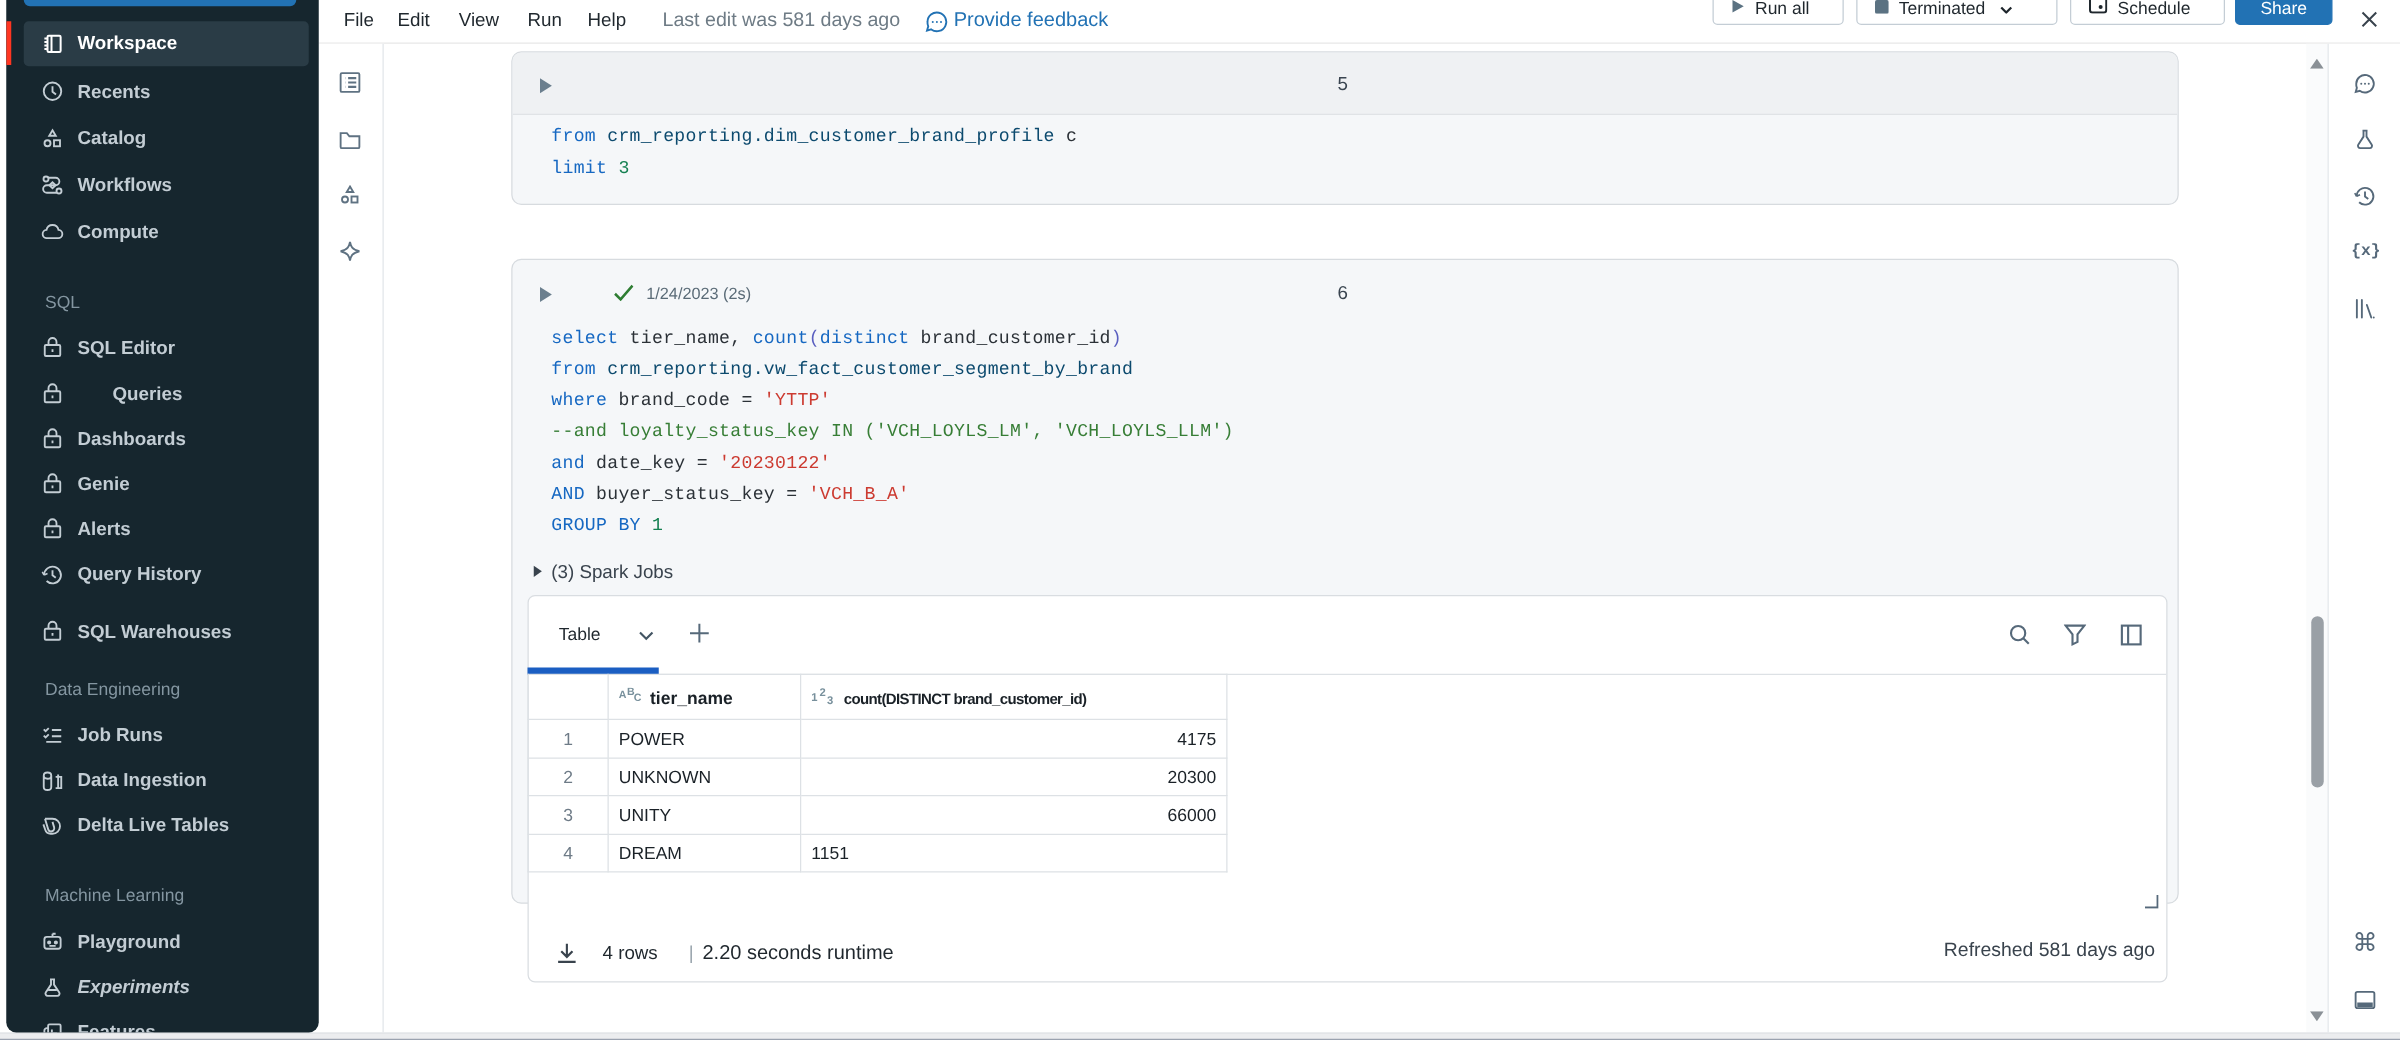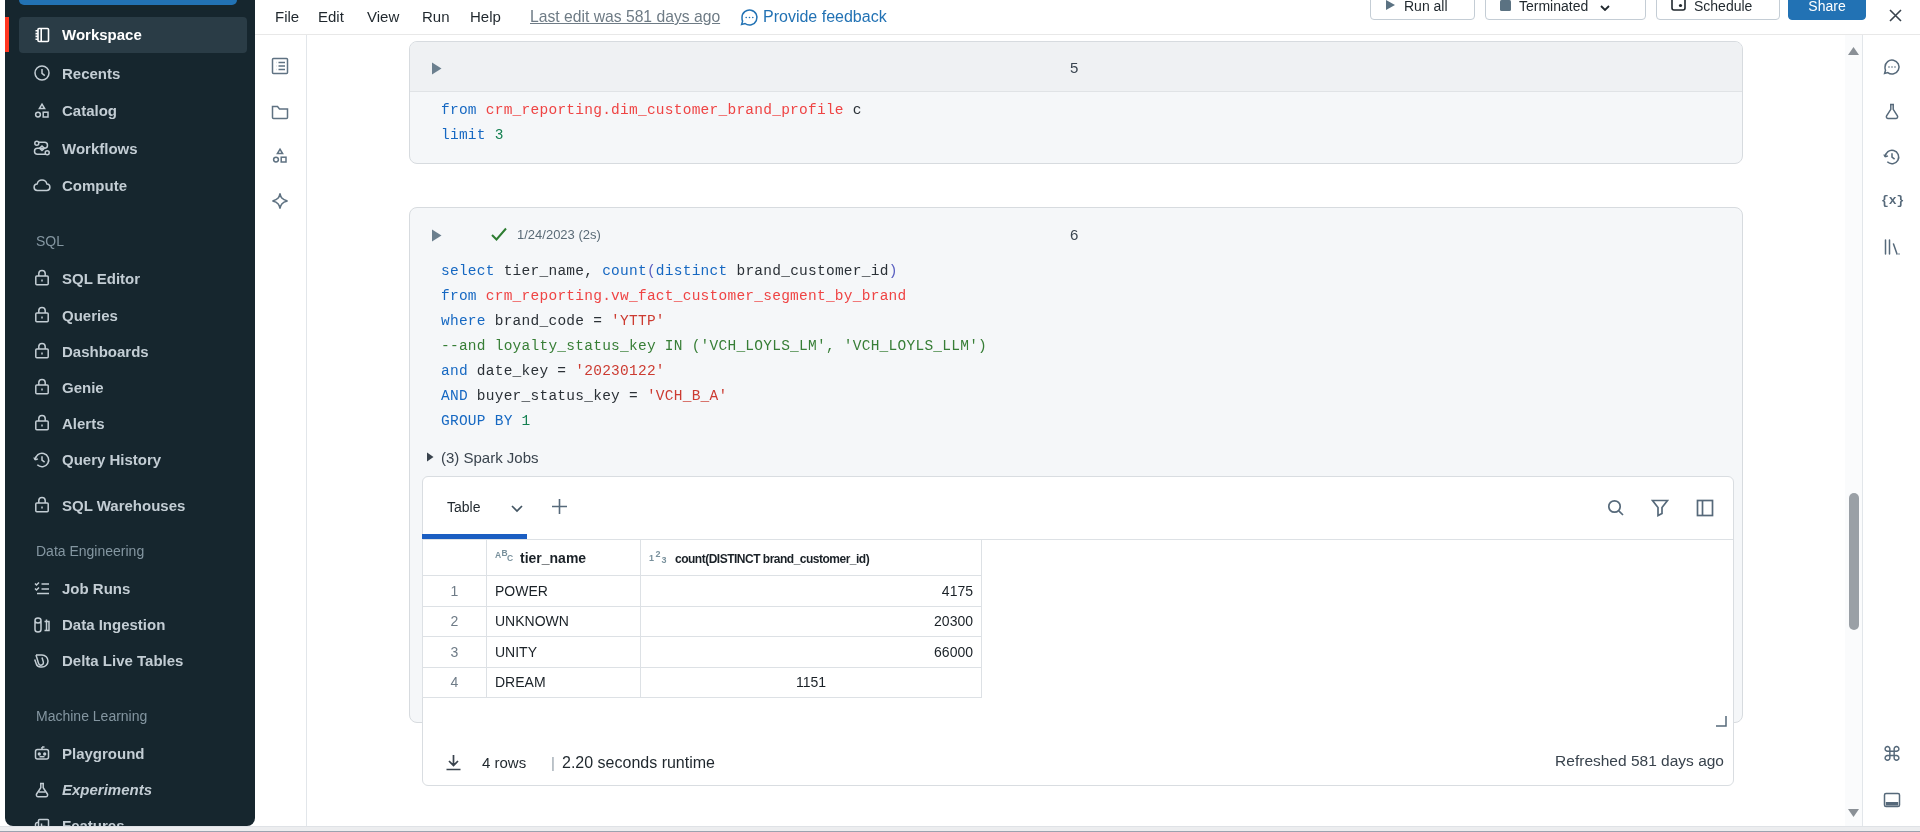--- a/index.html
+++ b/index.html
@@ -49,7 +49,7 @@
 <div class="menu" style="left:367px;">View</div>
 <div class="menu" style="left:422px;">Run</div>
 <div class="menu" style="left:470px;">Help</div>
-<div class="menu" style="left:530px; color:#6e7b85; text-decoration:underline; font-size:15.7px;">Last edit was 581 days ago</div>
+<div class="menu" style="left:530px; color:#6e7b85; font-size:15.7px;">Last edit was 581 days ago</div>
 <svg class="abs" style="left:740px; top:8px;" width="19" height="19" viewBox="0 0 19 19" fill="none" stroke="#2272b4" stroke-width="1.5">
   <path d="M2 9.5a7.5 7.5 0 1 1 3 6l-3.4 1 1-3.4a7.5 7.5 0 0 1-.6-3.6z"></path>
   <circle cx="6.2" cy="9.5" r="0.8" fill="#2272b4" stroke="none"></circle>

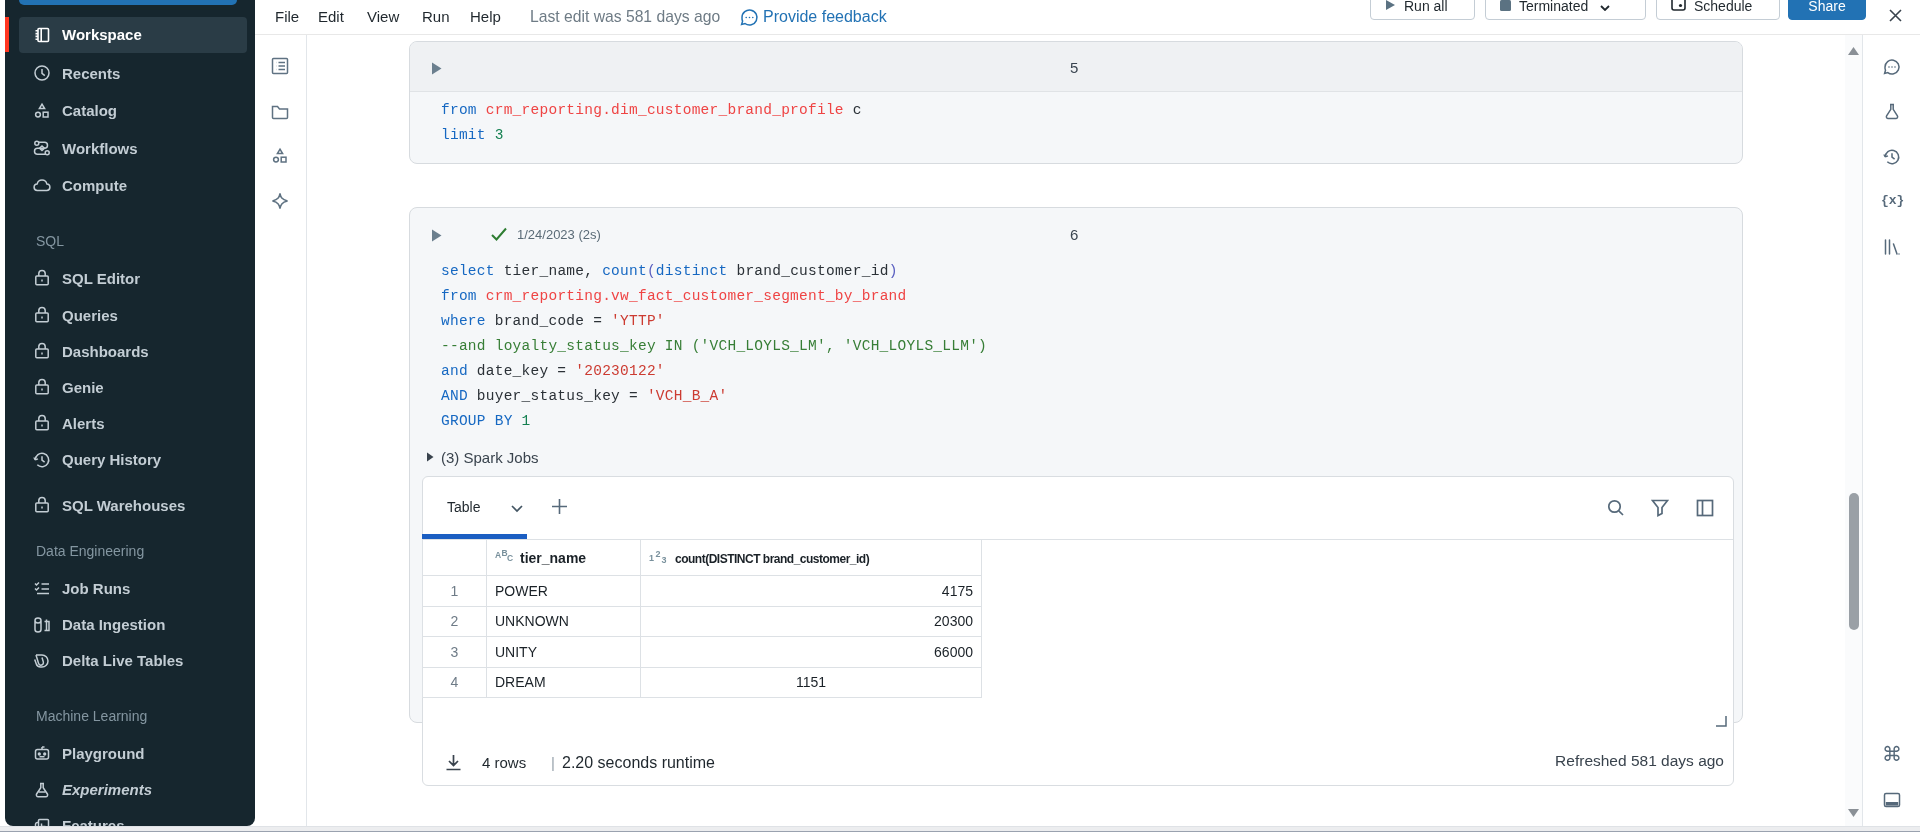--- a/index.html
+++ b/index.html
@@ -27,7 +27,7 @@
 
 .cell { position:absolute; left:409px; width:1334px; background:#fff; border:1px solid #d7dbdf; border-radius:8px; }
 .mono { font-family:"Liberation Mono", monospace; font-size:14.5px; line-height:25px; white-space:pre; letter-spacing:0.25px; }
-.kw { color:#1668c2; } .tbl { color:#ef4444; } .str { color:#cc3b31; }
+.kw { color:#1668c2; } .tbl { color:#0c4a6e; } .str { color:#cc3b31; }
 .cmt { color:#377e36; } .num { color:#148051; } .id { color:#2b3137; } .par { color:#5a5fc0; }
 
 .rtable td { border:1px solid #dde1e5; font-size:14px; color:#1a2127; height:30.5px; padding:0 8px; }

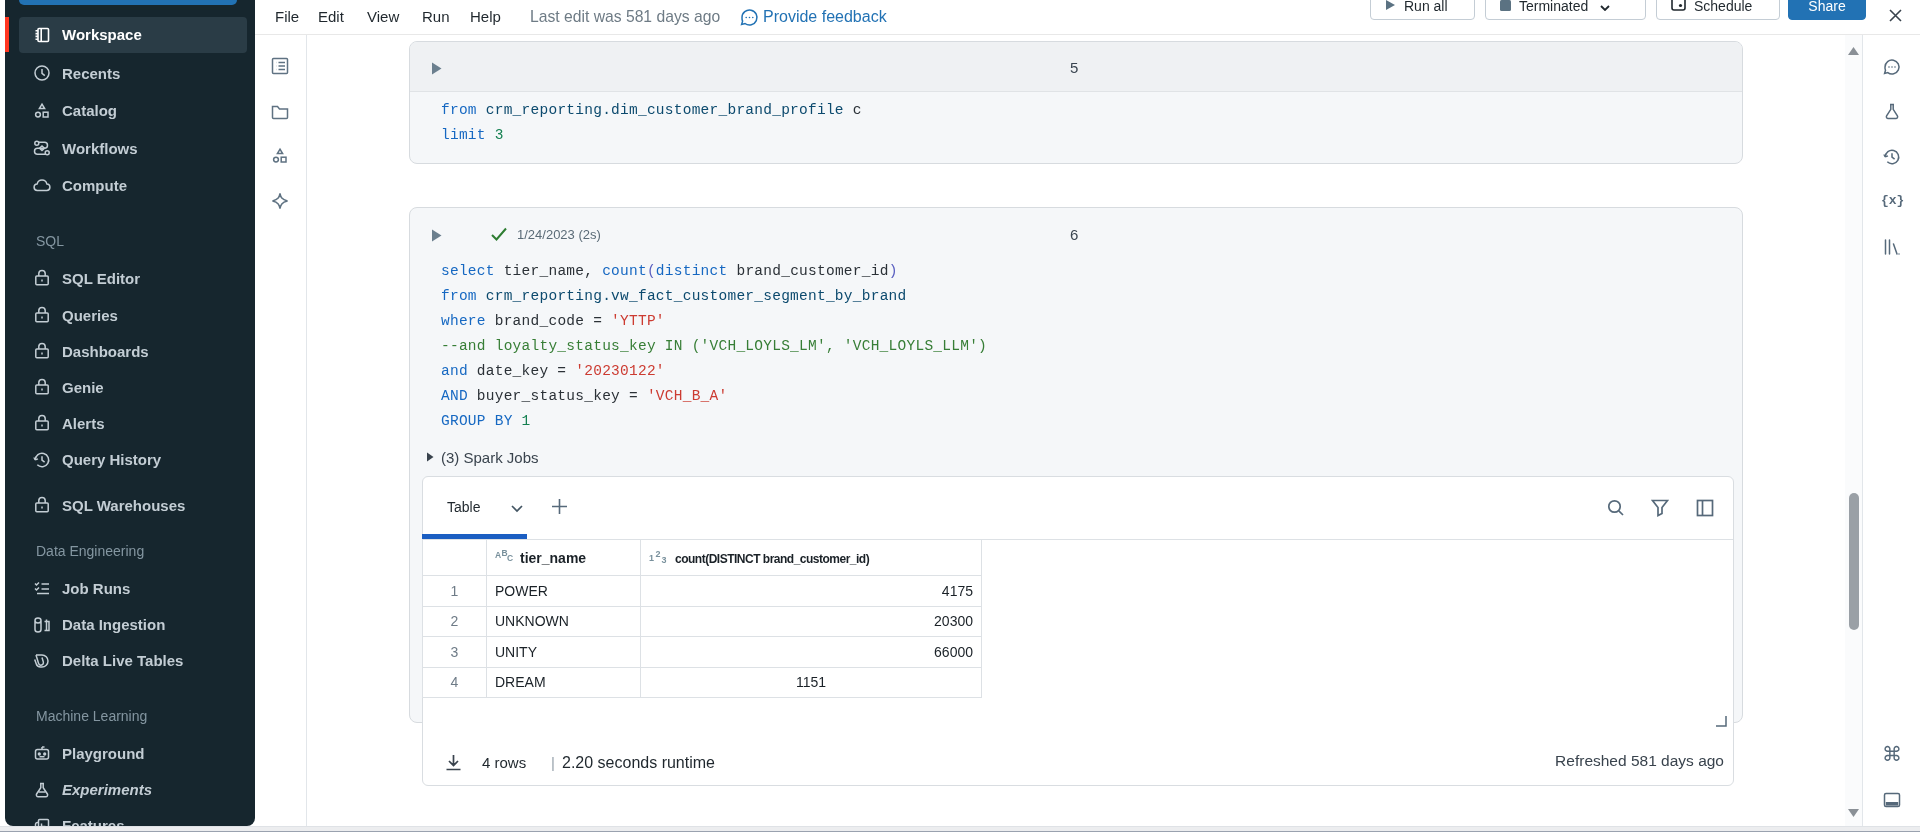--- a/index.html
+++ b/index.html
@@ -261,7 +261,7 @@
       </svg>
       <span class="lbl">SQL Editor</span>
     </div>
-  <div class="navitem" style="top:297px;">
+  <div class="navitem" style="top:297px;gap:28px;">
       <svg width="18" height="18" viewBox="0 0 18 18" fill="none" stroke="#c3cdd4" stroke-width="1.5">
         <rect x="2.8" y="7" width="12.4" height="8.8" rx="1"></rect>
         <path d="M5.8 7V4.6a3.2 3.2 0 0 1 6.4 0V7"></path>

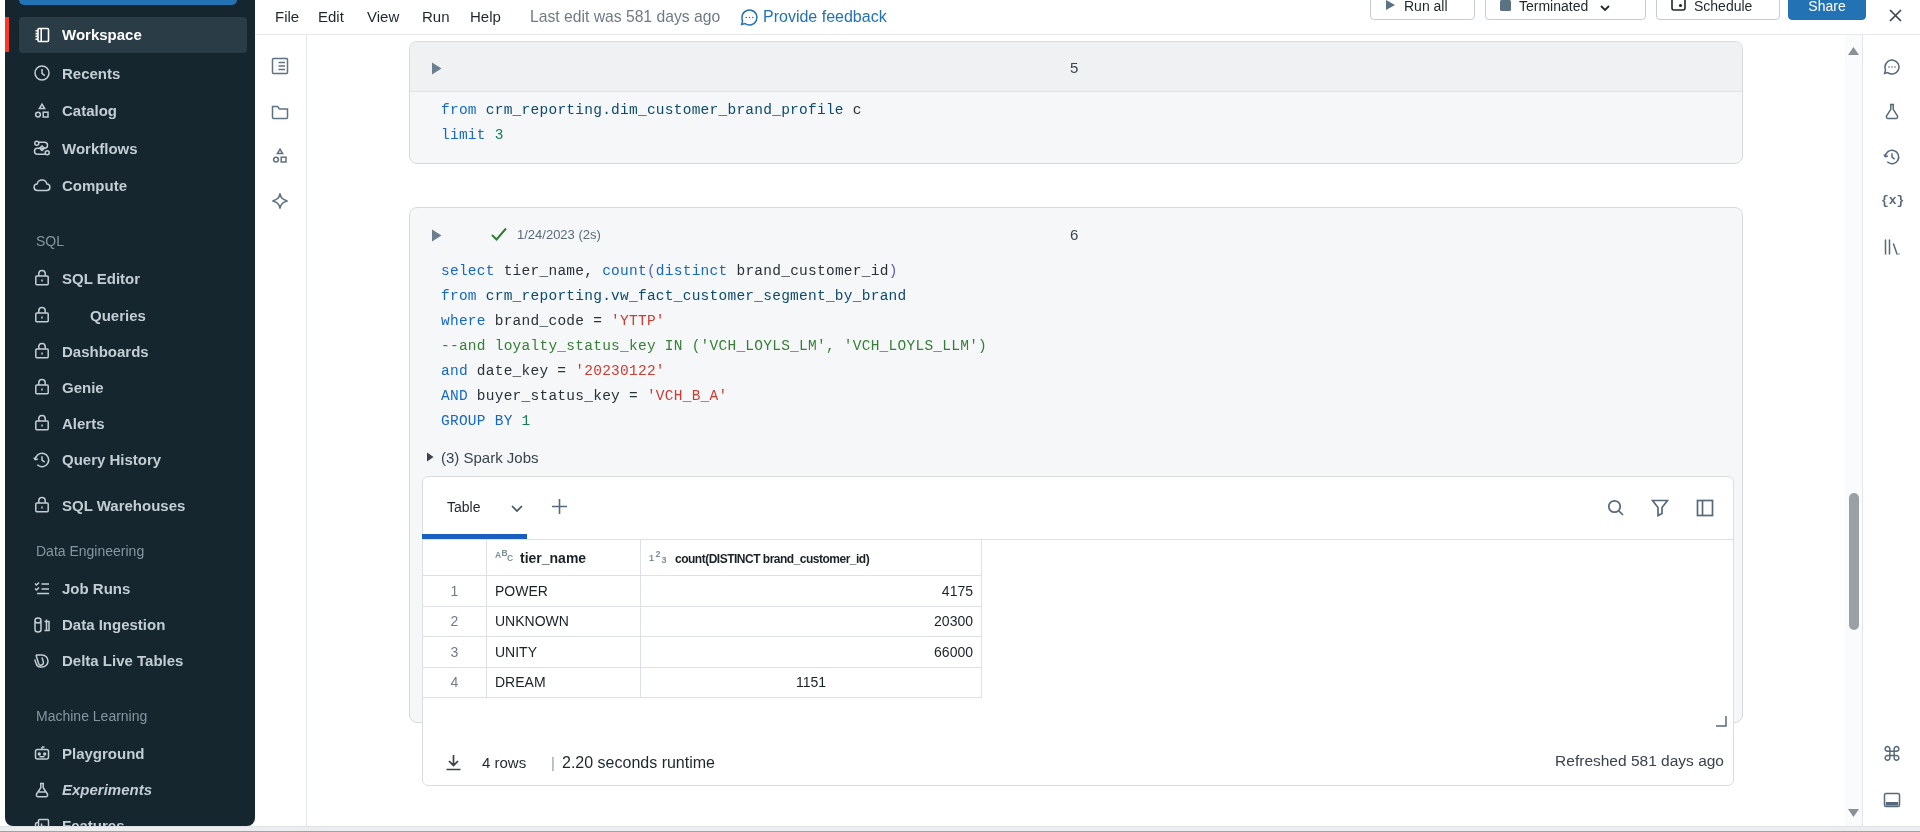--- a/index.html
+++ b/index.html
@@ -193,7 +193,7 @@
       <tr>
             <td style="text-align:center; color:#6e7b87;">4</td>
             <td>DREAM</td>
-            <td style="text-align:center;">1151</td>
+            <td style="text-align:left;">1151</td>
           </tr>
     </tbody>
       </table>

